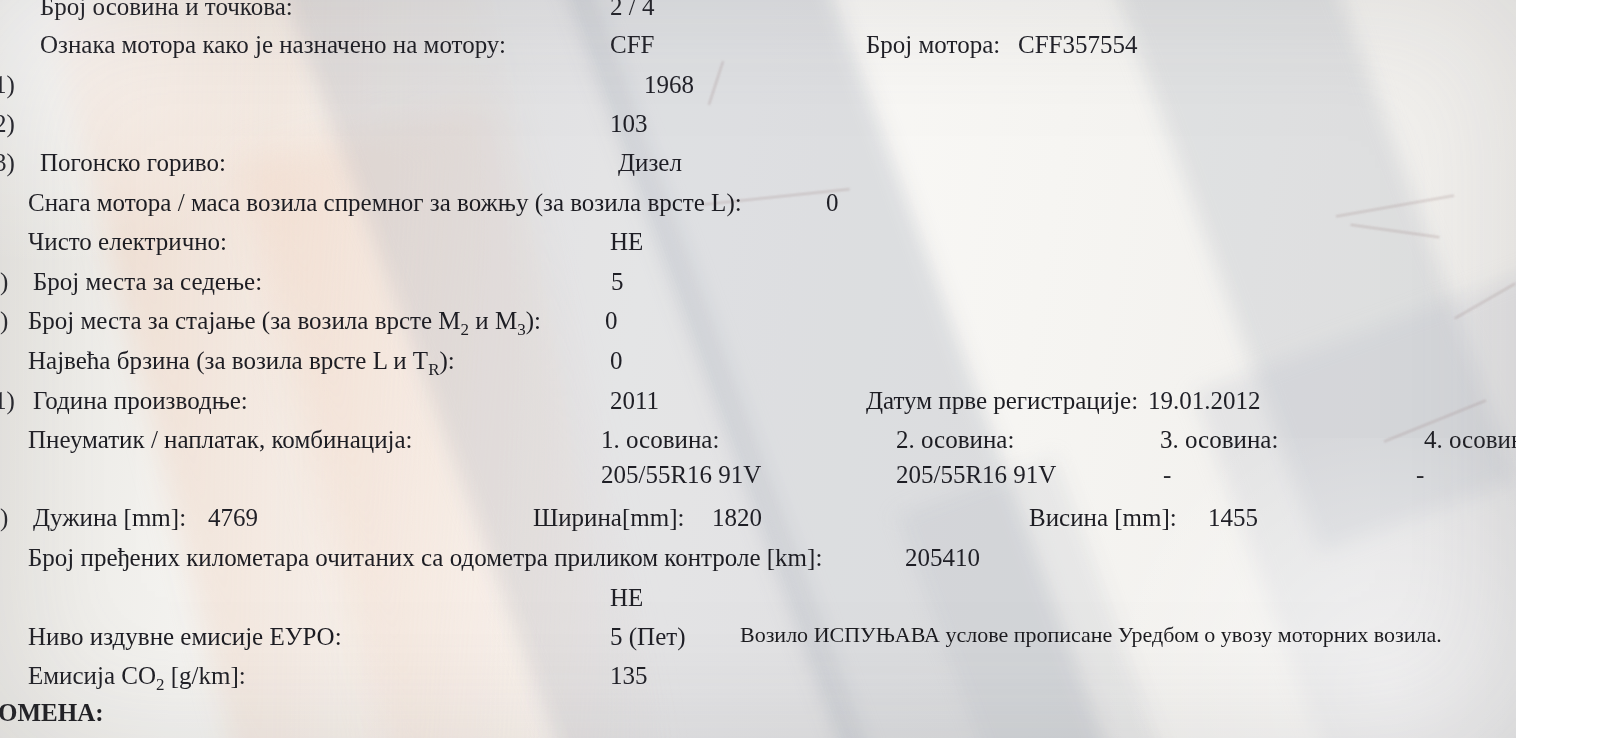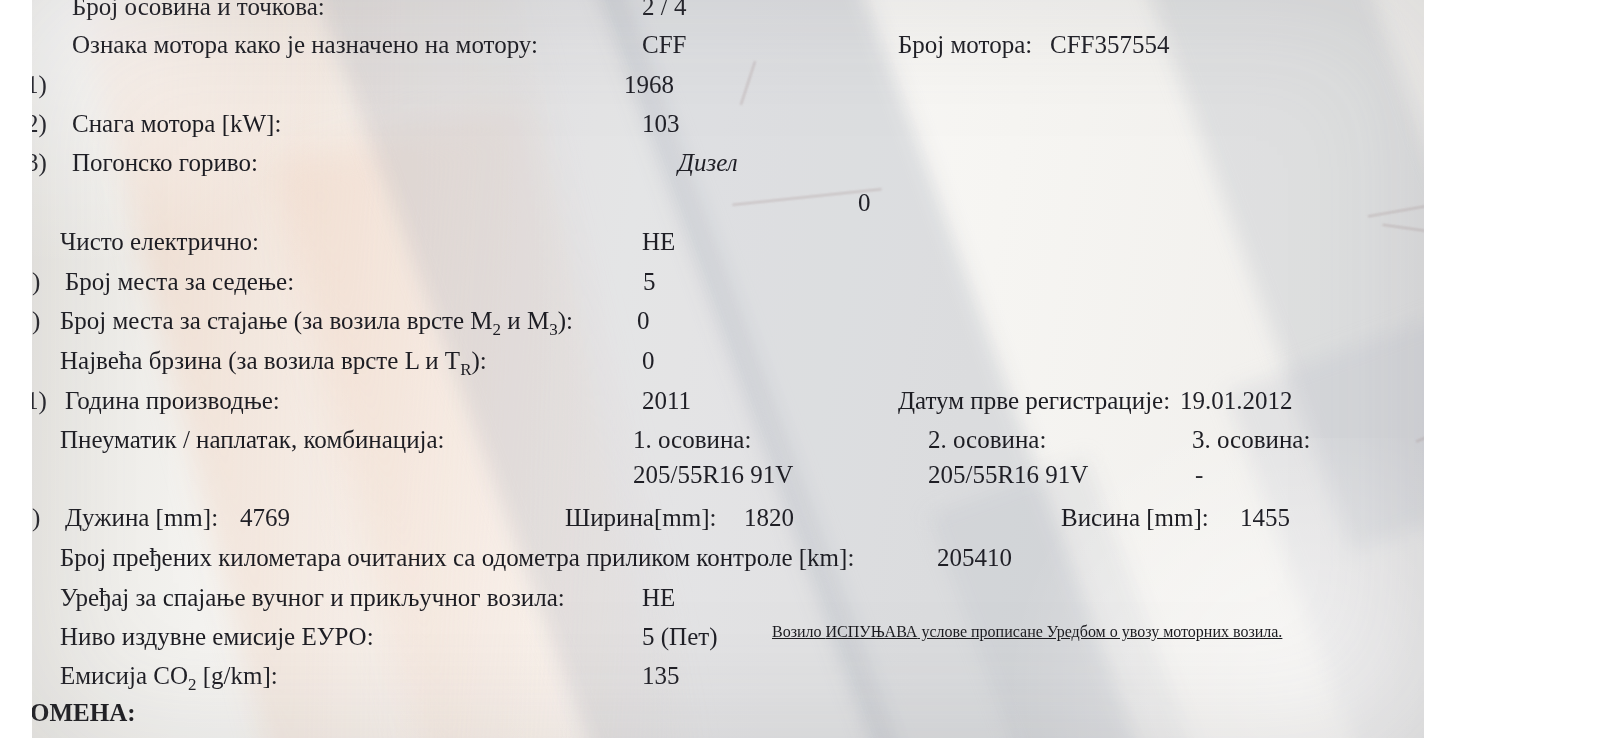--- a/index.html
+++ b/index.html
@@ -9,13 +9,12 @@
   }
   #page {
     position: relative;
-    width: 1392px;
+    width: 1516px;
     height: 738px;
     overflow: hidden;
     background: #c4b5fd;
     font-family: "Liberation Serif", serif;
     color: #1b1b1f;
-    margin-left: 32px;
   }
   
   .bg-base {

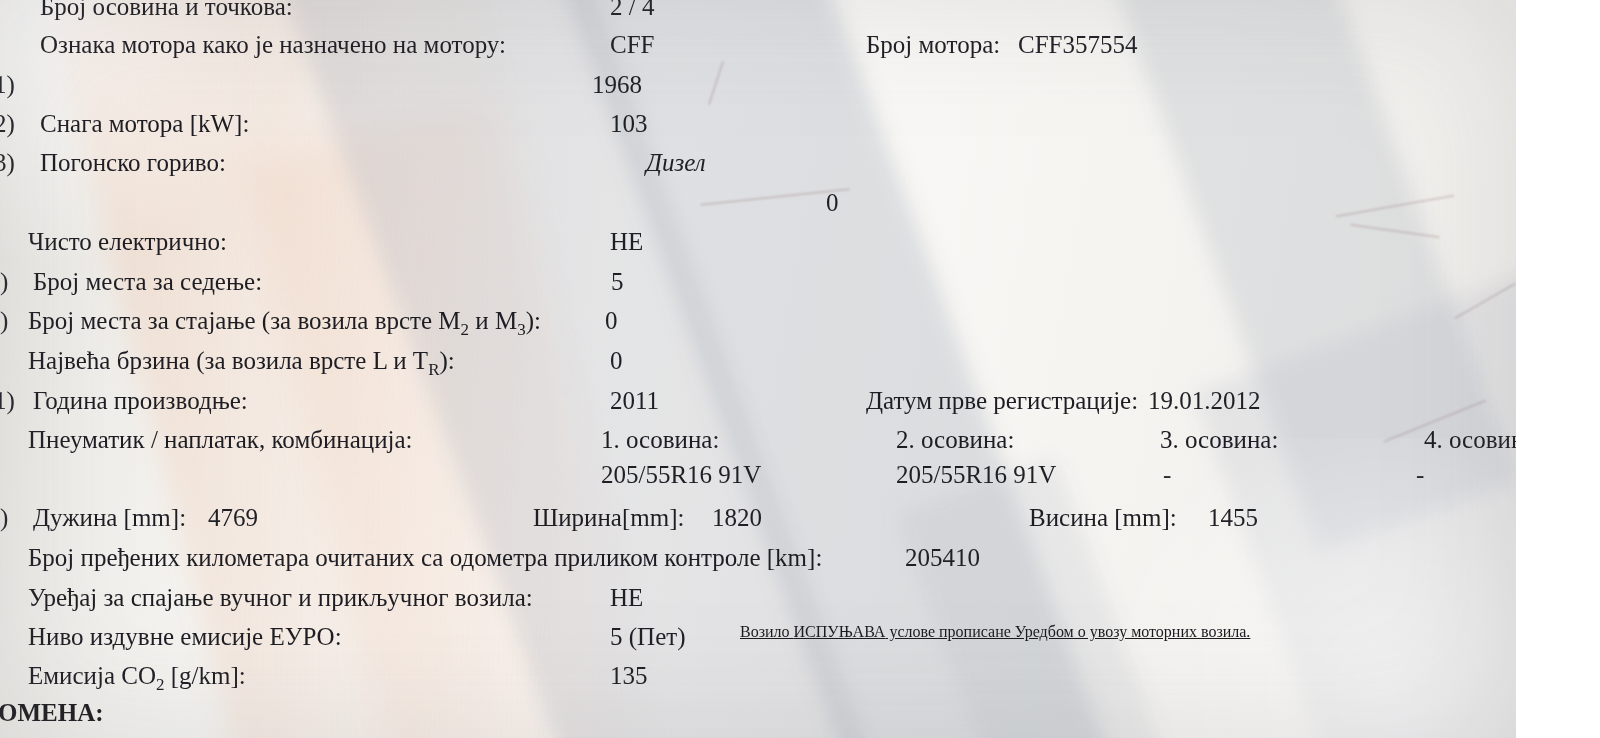--- a/index.html
+++ b/index.html
@@ -186,7 +186,7 @@
 
     <div class="row" style="top:72px;">
       <span class="cell num" style="left:-6px;">1)</span>
-      <span class="cell value" style="left:592px;">1968</span>
+      <span class="cell value" style="left:644px;">1968</span>
     </div>
 
     <div class="row" style="top:111px;">

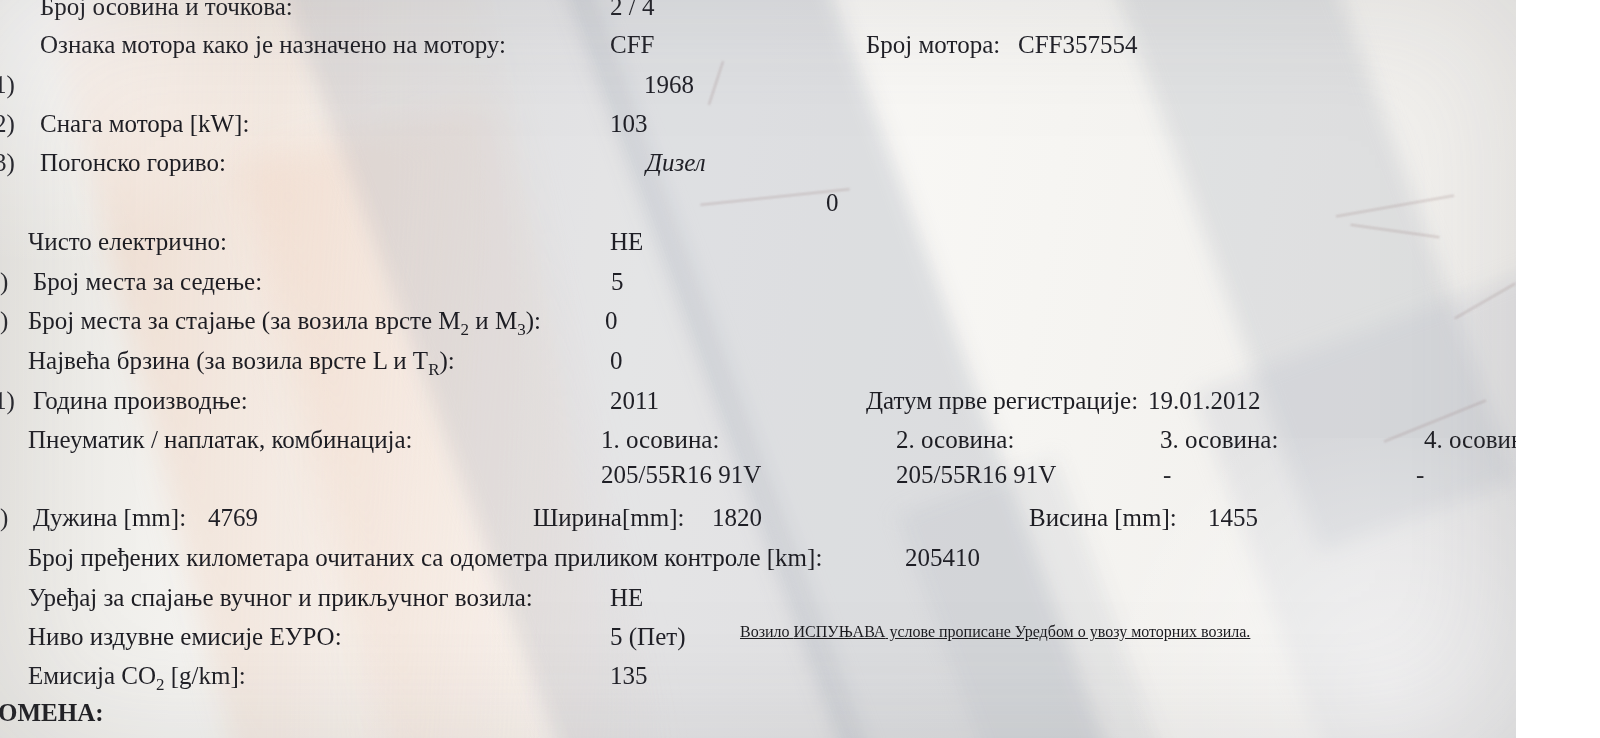--- a/index.html
+++ b/index.html
@@ -191,7 +191,6 @@
 
     <div class="row" style="top:111px;">
       <span class="cell num" style="left:-6px;">2)</span>
-      <span class="cell label" style="left:40px;">Снага мотора  [kW]:</span>
       <span class="cell value" style="left:610px;">103</span>
     </div>
 

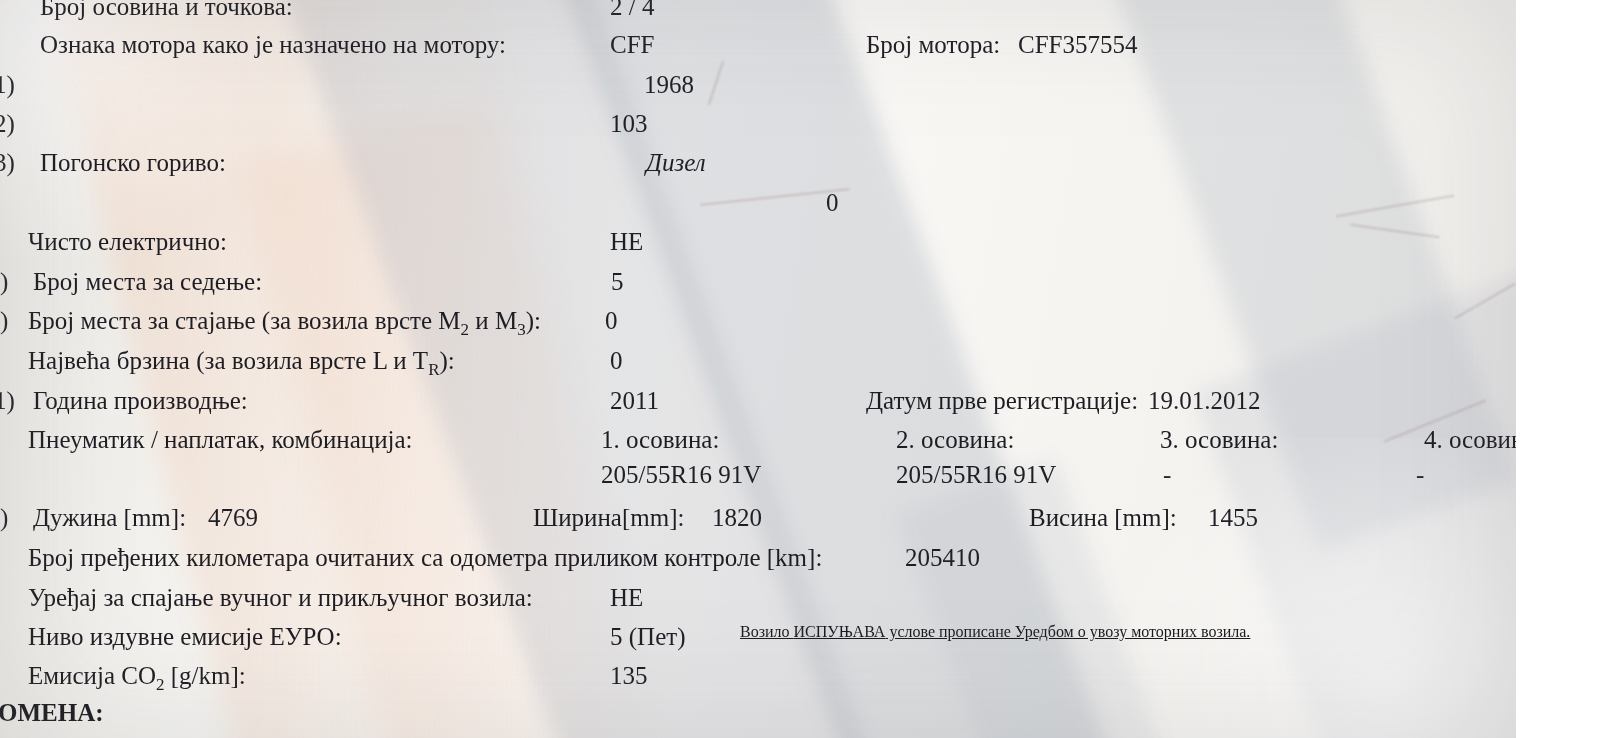--- a/index.html
+++ b/index.html
@@ -197,7 +197,7 @@
     <div class="row" style="top:150px;">
       <span class="cell num" style="left:-6px;">3)</span>
       <span class="cell label" style="left:40px;">Погонско гориво:</span>
-      <span class="cell value" style="left:646px;font-style:italic;">Дизел</span>
+      <span class="cell value" style="left:618px;">Дизел</span>
     </div>
 
     <div class="row" style="top:190px;">

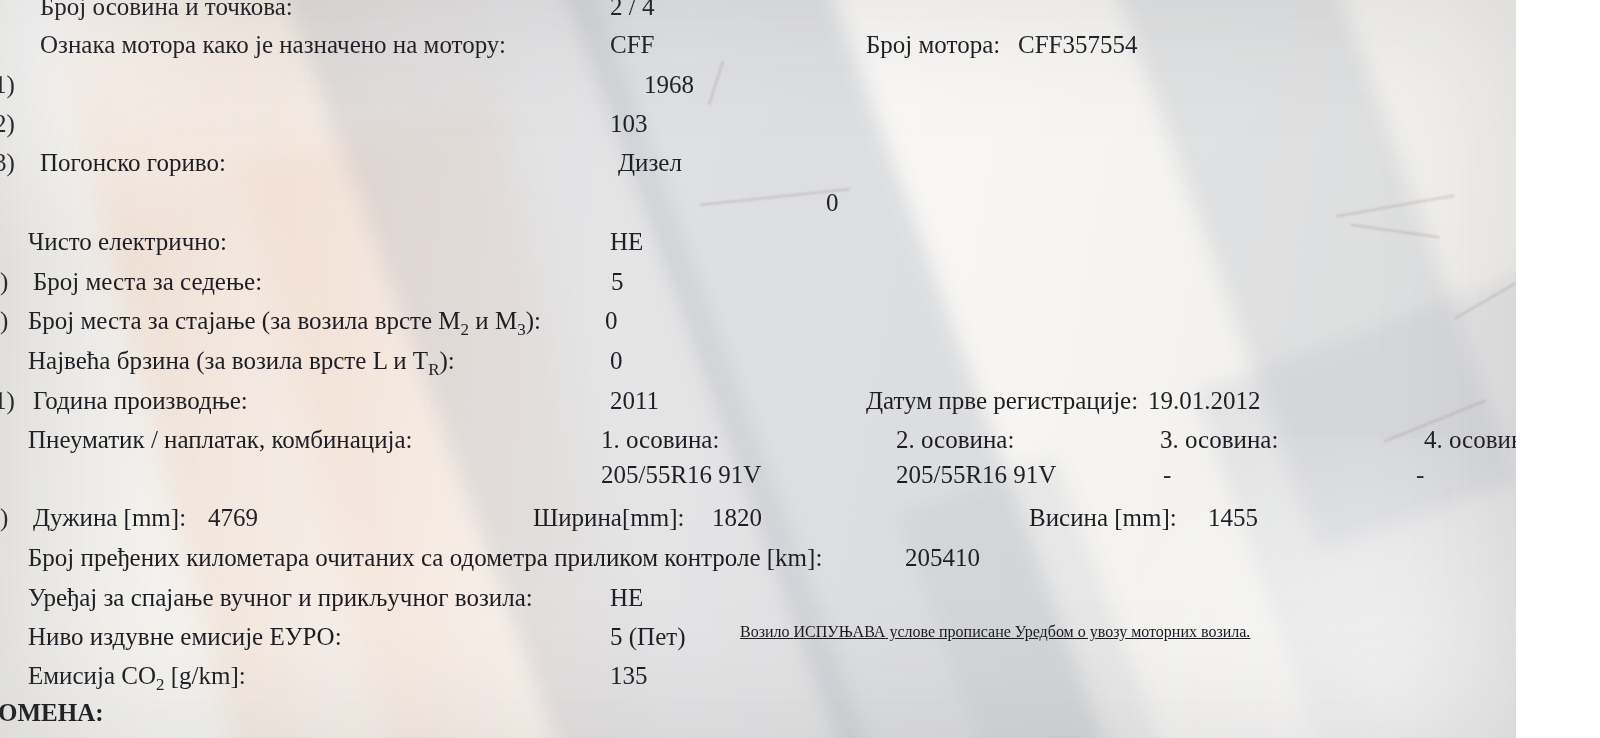--- a/index.html
+++ b/index.html
@@ -201,6 +201,7 @@
     </div>
 
     <div class="row" style="top:190px;">
+      <span class="cell label" style="left:28px;">Снага мотора / маса возила спремног за вожњу (за возила врсте L):</span>
       <span class="cell value" style="left:826px;">0</span>
     </div>
 

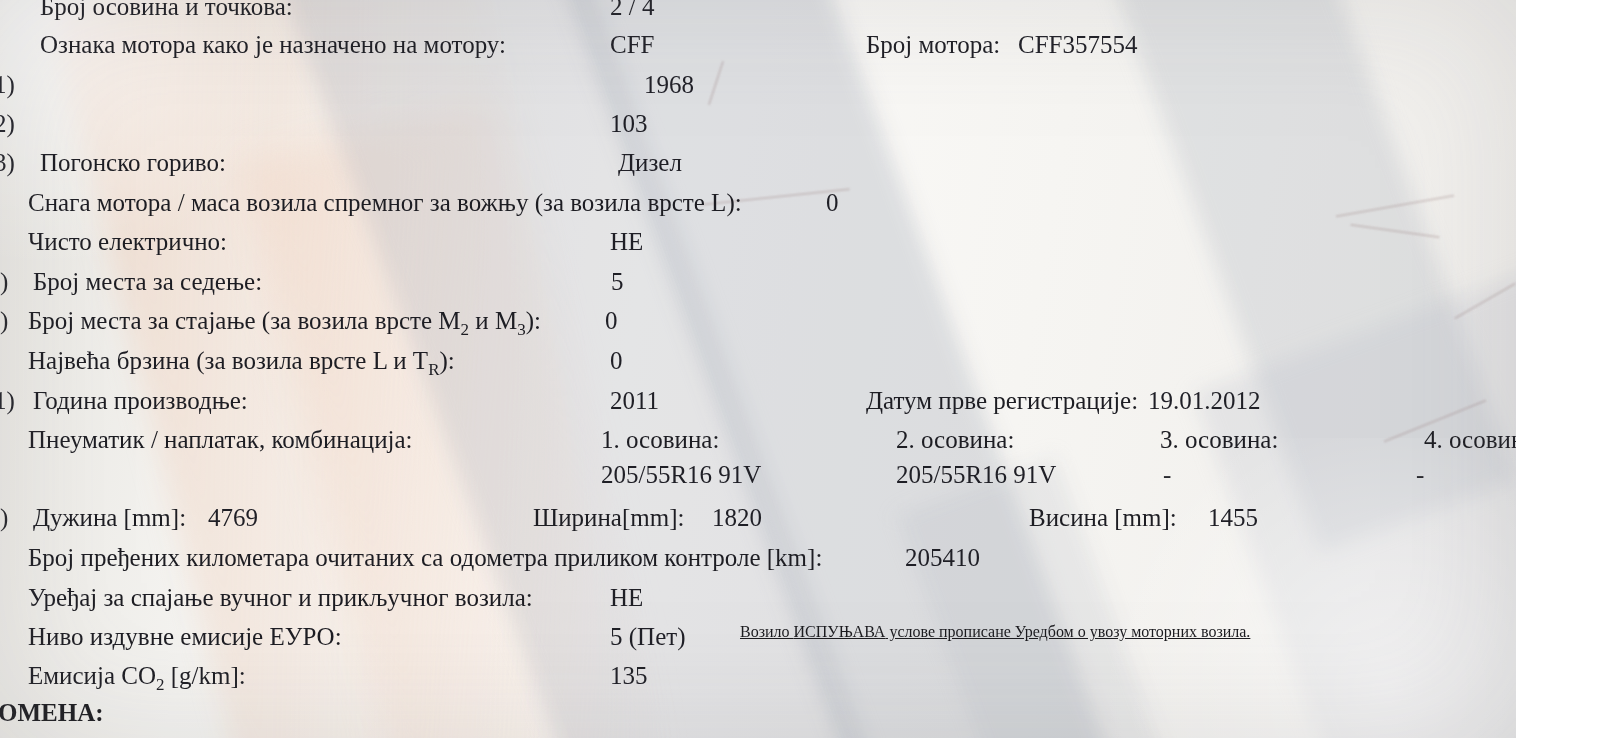--- a/index.html
+++ b/index.html
@@ -266,7 +266,6 @@
     </div>
 
     <div class="row" style="top:585px;">
-      <span class="cell label" style="left:28px;">Уређај за спајање вучног и прикључног возила:</span>
       <span class="cell value" style="left:610px;">НЕ</span>
     </div>
 

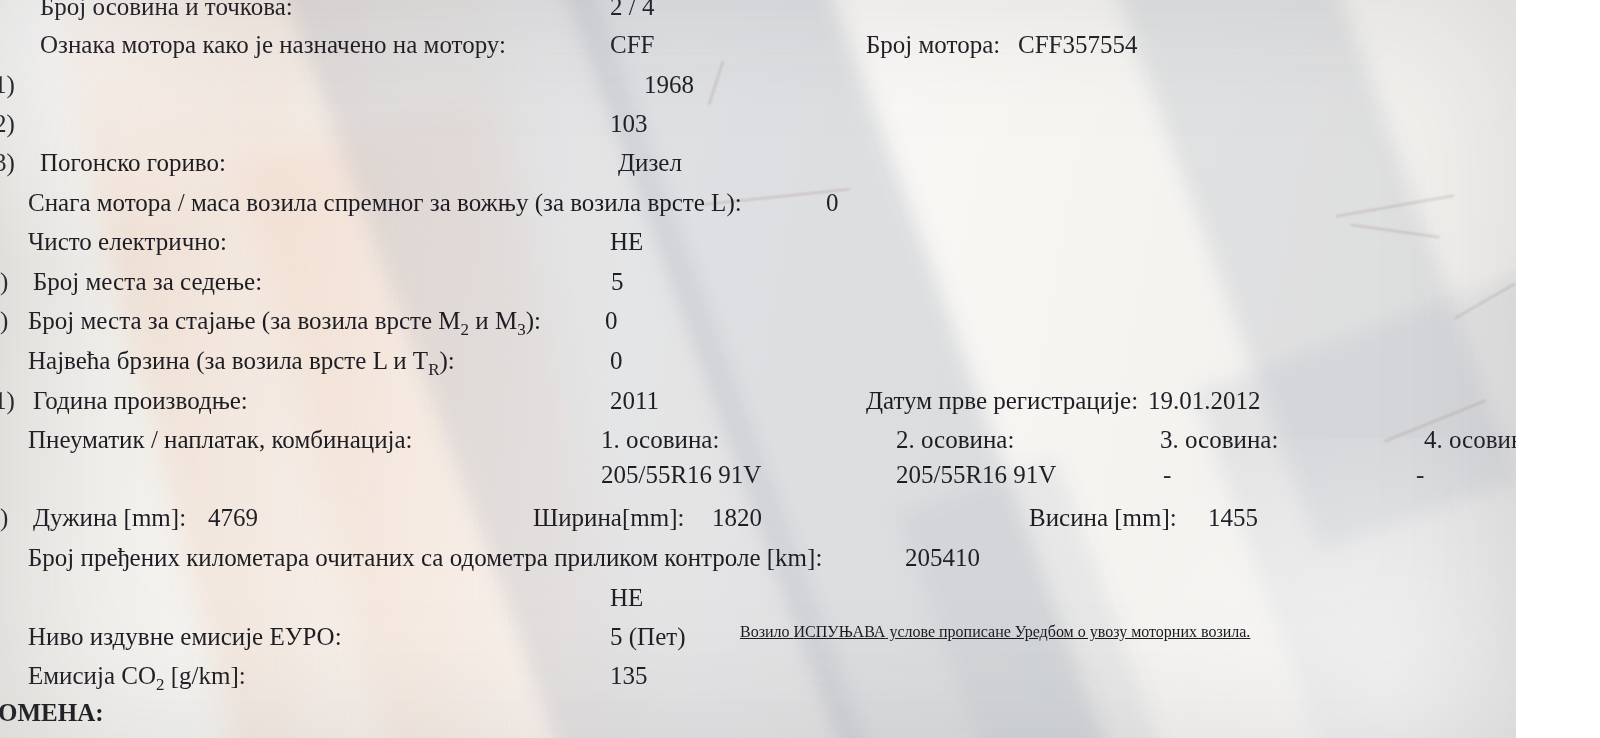--- a/index.html
+++ b/index.html
@@ -129,8 +129,7 @@
     color: #1f1f26;
   }
   .small {
-    font-size: 16px;
-    text-decoration: underline;
+    font-size: 22px;
   }
   .sub {
     font-size: 17px;

